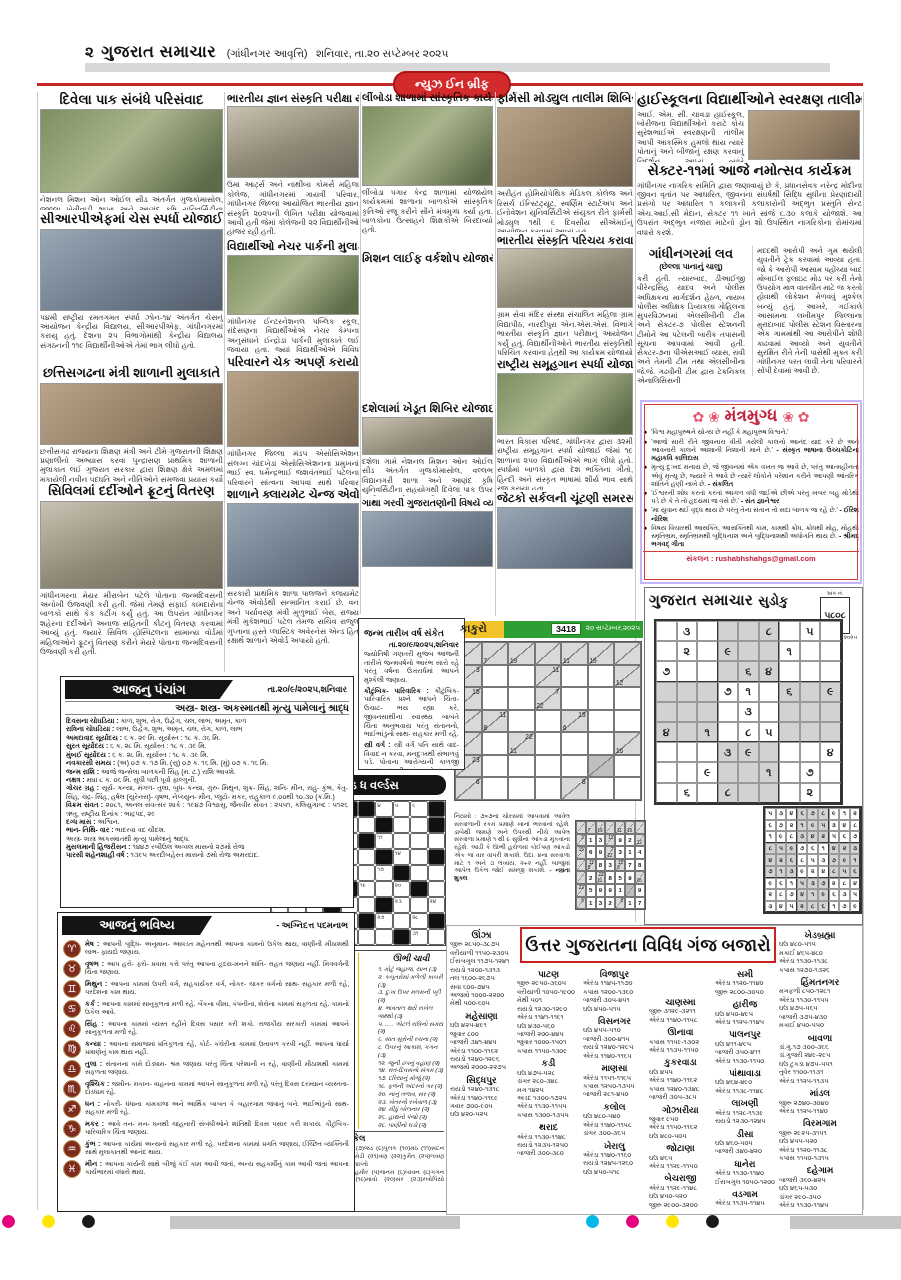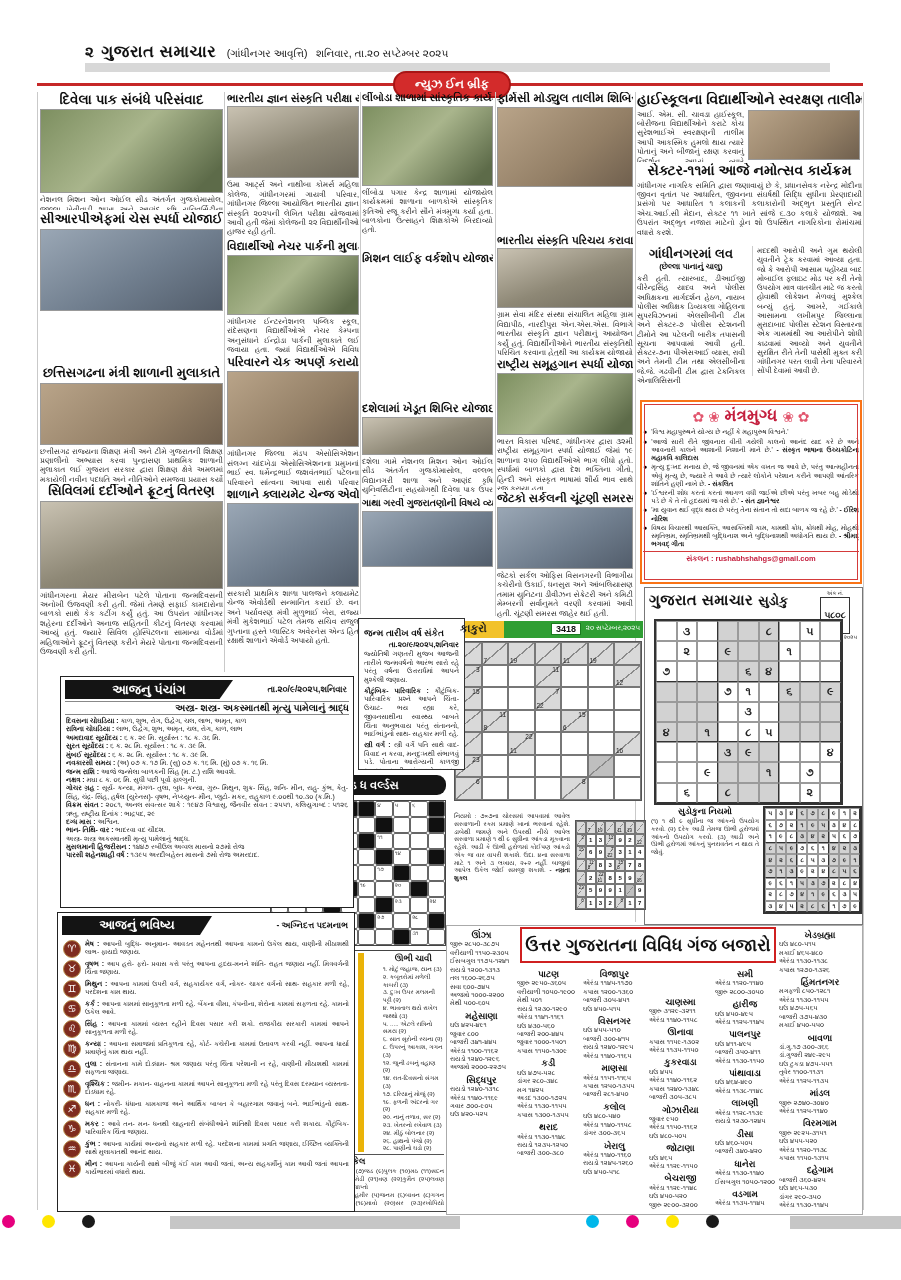--- a/index.html
+++ b/index.html
@@ -192,6 +192,7 @@
       <div class="art" style="left: 497px; top: 92px; width: 136px; height: 140px;">
         <div class="hl" style="font-size: 12px;">ફાર્મસી મોડ્યુલ તાલીમ શિબિર</div>
         <div class="ph" style="height: 80px; background: linear-gradient(140deg, rgb(185, 164, 137), rgb(147, 127, 102) 60%, rgb(112, 96, 78));"></div>
+        <div class="body">અરીહંત હોમિયોપેથિક મેડિકલ કોલેજ અને રિસર્ચ ઈન્સ્ટિટ્યૂટ, સ્વર્ણિમ સ્ટાર્ટઅપ અને ઈનોવેશન યુનિવર્સિટીએ સંયુક્ત રીતે ફાર્મસી મોડ્યુલ ૧થી ૬ દિવસીય સીએમઈનું આયોજન કરવામાં આવ્યું હતું.</div>
       </div>
       <div class="art" style="left: 497px; top: 234px; width: 136px; height: 122px;">
         <div class="hl" style="font-size: 11px;">ભારતીય સંસ્કૃતિ પરિચય કરાવાયો</div>

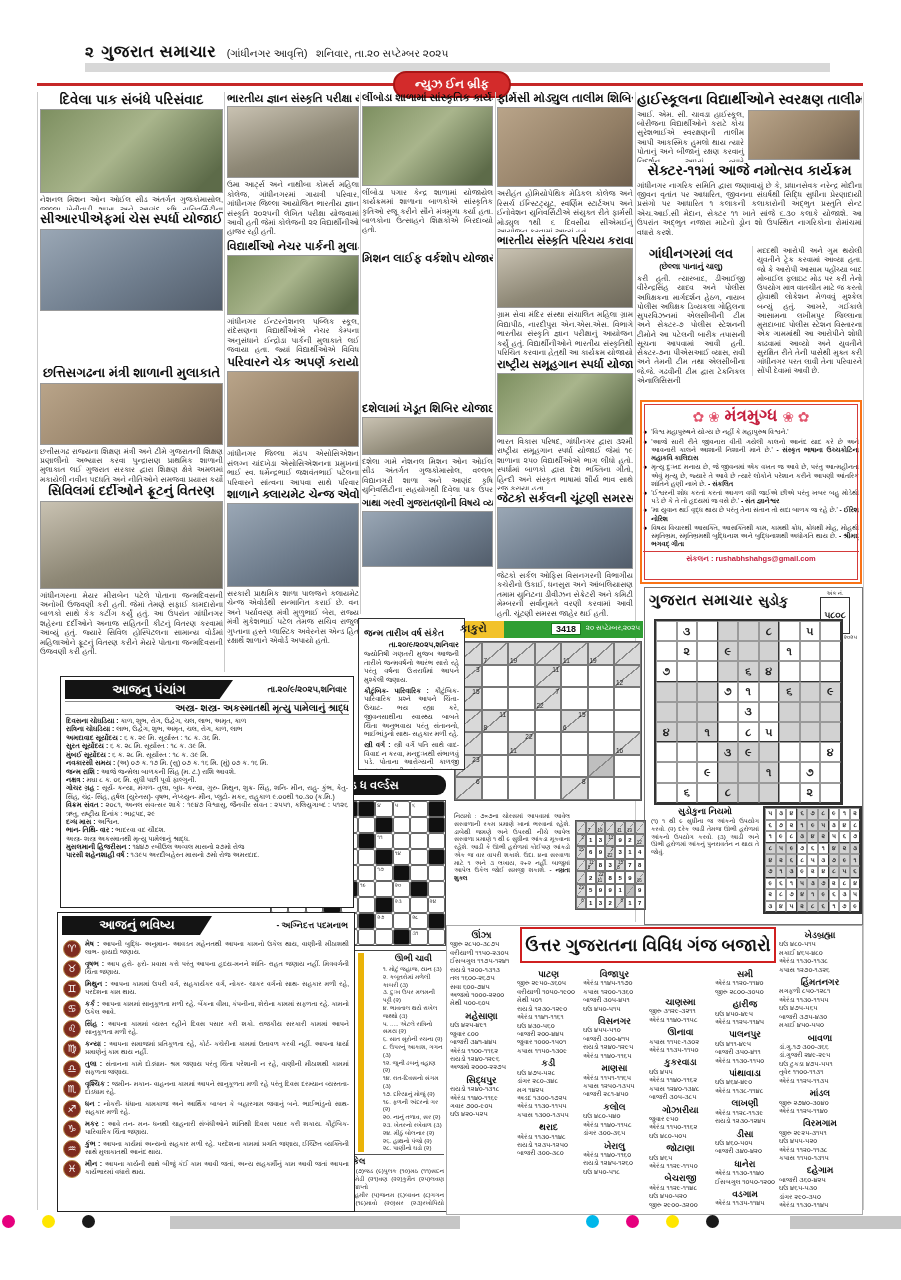--- a/index.html
+++ b/index.html
@@ -141,6 +141,7 @@
       <div class="art" style="left: 40px; top: 212px; width: 183px; height: 152px;">
         <div class="hl" style="font-size: 13px;">સીઆરપીએફમાં ચેસ સ્પર્ધા યોજાઈ</div>
         <div class="ph" style="height: 82px; background: linear-gradient(150deg, rgb(154, 167, 181), rgb(112, 126, 142) 55%, rgb(82, 93, 107));"></div>
+        <div class="body">૫૪મી રાષ્ટ્રીય રમતગમત સ્પર્ધા ઝોન-૧૪ અંતર્ગત ચેસનું આયોજન કેન્દ્રીય વિદ્યાલય, સીઆરપીએફ, ગાંધીનગરમાં કરાયુ હતું. દેશના ૨૫ વિભાગોમાંથી કેન્દ્રીય વિદ્યાલય સંગઠનની ૧૧૯ વિદ્યાર્થીનીઓએ તેમાં ભાગ લીધો હતો.</div>
       </div>
       <div class="art" style="left: 40px; top: 366px; width: 183px; height: 116px;">
         <div class="hl" style="font-size: 13px;">છત્તિસગઢના મંત્રી શાળાની મુલાકાતે</div>

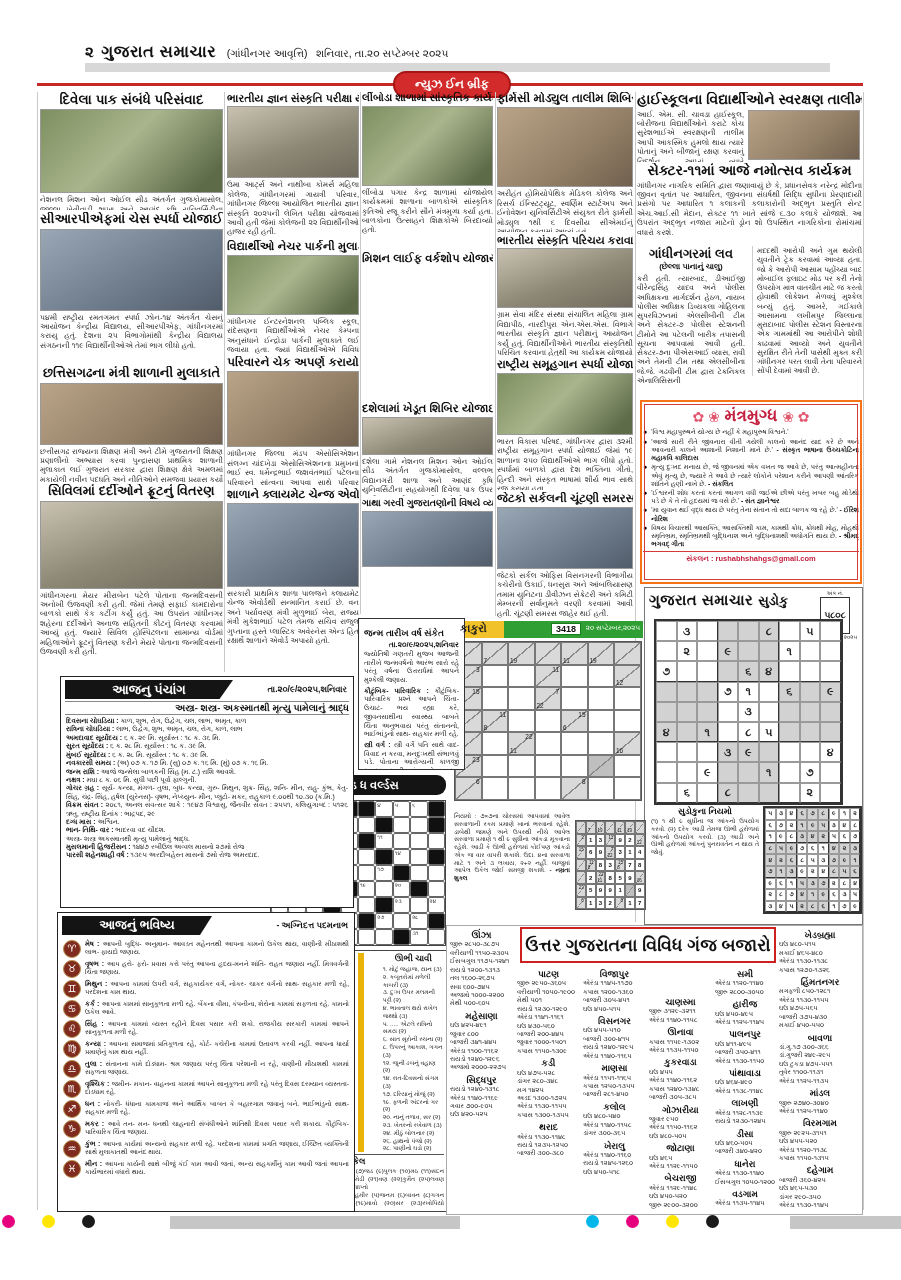--- a/index.html
+++ b/index.html
@@ -27,7 +27,7 @@
   .love-sub{font-weight:bold;font-size:8px;text-align:center;margin-bottom:2px;}
   .lovecol{font-size:7.4px;line-height:1.25;text-align:justify;}
   
-  .mantra{border:2px solid #f97316;outline:1px solid #d43a3a;outline-offset:-5px;background:#fff;box-sizing:border-box;padding:4px 1px 2px;}
+  .mantra{border:2px solid #c4b5fd;outline:1px solid #d43a3a;outline-offset:-5px;background:#fff;box-sizing:border-box;padding:4px 1px 2px;}
   .m-title{text-align:center;font-weight:900;font-size:17px;color:#c41f3e;margin-bottom:2px;}
   .m-lotus{color:#e2566e;font-size:14px;vertical-align:middle;}
   .m-item{display:flex;gap:4px;font-size:6.7px;line-height:1.23;text-align:justify;margin-bottom:1px;}

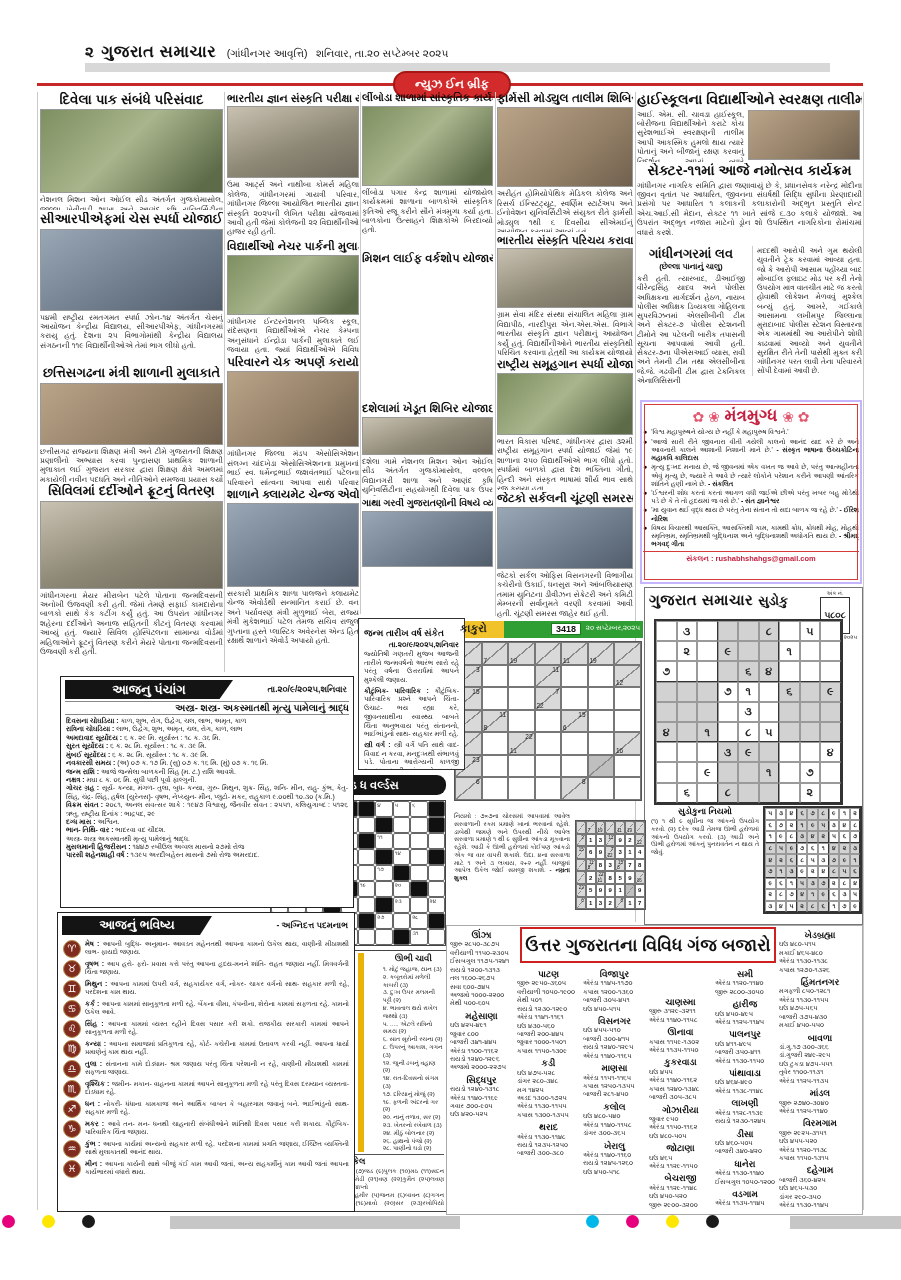--- a/index.html
+++ b/index.html
@@ -208,7 +208,6 @@
       <div class="art" style="left: 497px; top: 492px; width: 136px; height: 126px;">
         <div class="hl" style="font-size: 11.5px;">જેટકો સર્કલની ચૂંટણી સમરસ થઈ</div>
         <div class="ph" style="height: 62px; background: linear-gradient(150deg, rgb(154, 167, 181), rgb(112, 126, 142) 55%, rgb(82, 93, 107));"></div>
-        <div class="body">જેટકો સર્કલ ઓફિસ વિસનગરની વિભાગીય કચેરીનો ઉકાઈ, ધનસુરા અને આંબલિયાસણ તમામ યુનિટના ડીવીઝન સેક્રેટરી અને કમિટી મેમ્બરની સર્વાનુમતે વરણી કરવામાં આવી હતી. ચૂંટણી સમરસ જાહેર થઈ હતી.</div>
       </div>
       <div class="art" style="left: 637px; top: 92px; width: 225px; height: 70px;">
         <div class="hl" style="font-size: 14px;">હાઈસ્કૂલના વિદ્યાર્થીઓને સ્વરક્ષણ તાલીમ</div>

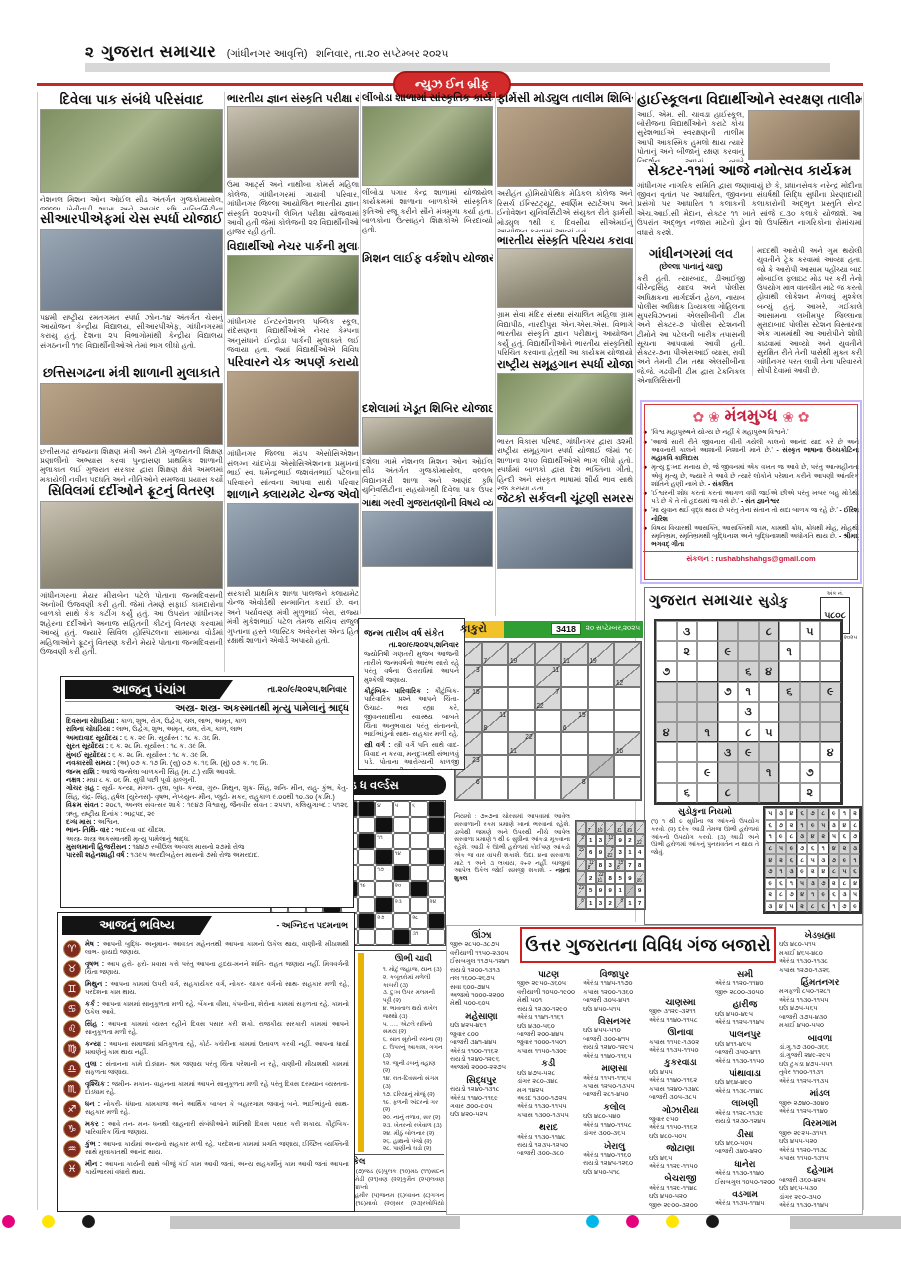--- a/index.html
+++ b/index.html
@@ -362,10 +362,6 @@
         <div class="sudcell" style="font-size: 11px; border-bottom-width: 1.6px; border-bottom-color: rgb(51, 51, 51);">૨</div>
         <div class="sudcell" style="font-size: 11px; border-right-width: 1.6px; border-right-color: rgb(51, 51, 51); border-bottom-width: 1.6px; border-bottom-color: rgb(51, 51, 51);"></div>
       </div>
-    <div class="abs" style="left:6px;top:218px;width:108px;">
-      <div class="rules-t">સુડોકુના નિયમો</div>
-      <div class="rules">(૧) ૧ થી ૯ સુધીના જ આંકનો ઉપયોગ કરવો. (૨) દરેક આડી તેમજ ઊભી હરોળમાં આંકનો ઉપયોગ કરવો. (૩) આડી અને ઊભી હરોળમાં આંકનું પુનરાવર્તન ન થાય તે જોવું.</div>
-    </div>
     <div id="sud-sol" class="sudgrid" style="left:118px;top:218px;grid-template-columns:repeat(9,10.6px);grid-auto-rows:11.6px;">
         <div class="sudcell" style="font-size: 6px;">૫</div>
         <div class="sudcell" style="font-size: 6px;">૩</div>

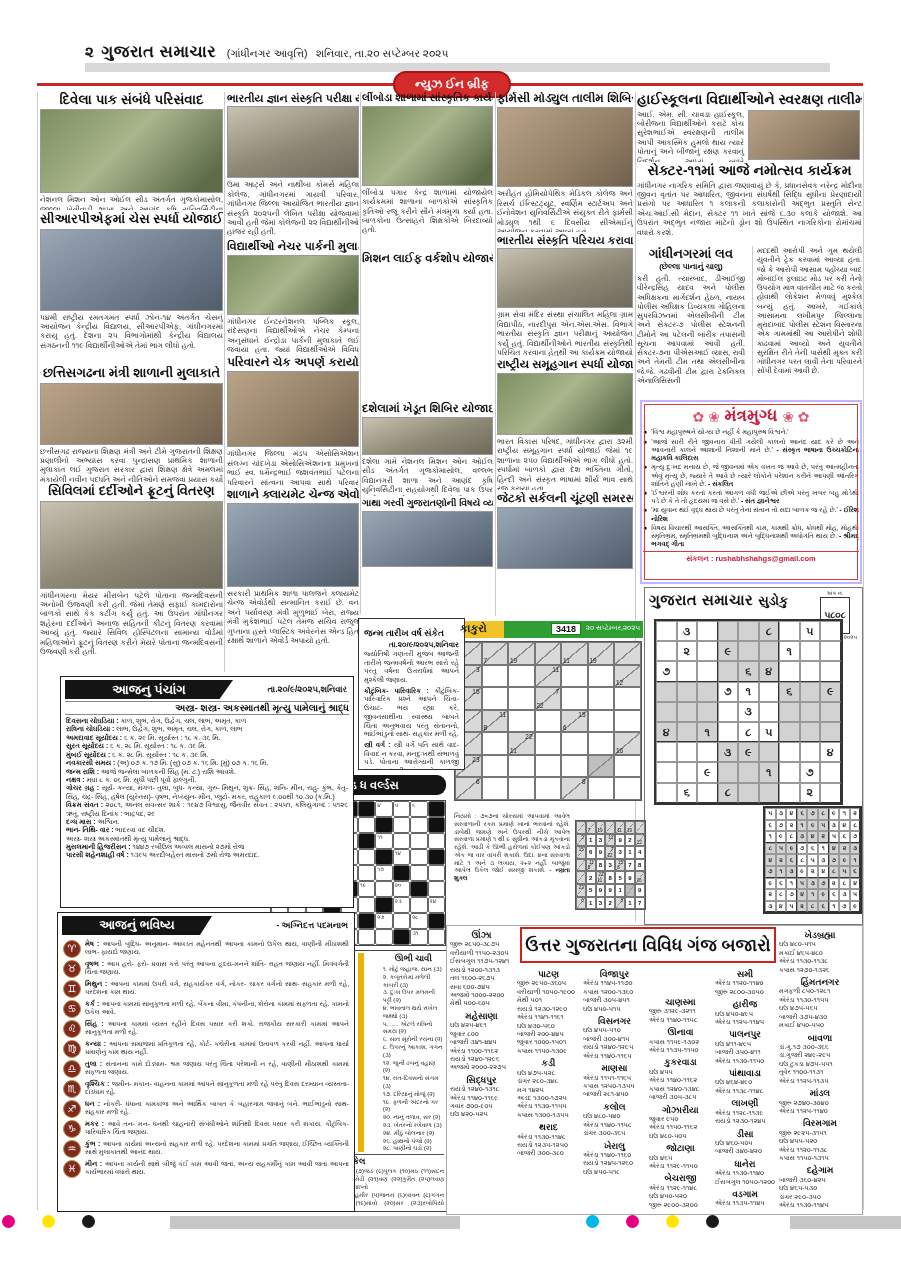--- a/index.html
+++ b/index.html
@@ -877,7 +877,7 @@
             <div class="clue">૩૧. ચોકી પહેરો (૩)</div>
           </div>
       </div>
-      <div style="width:50%;border-left:6px solid #eab308;padding-left:19px;box-sizing:border-box;">
+      <div style="width:50%;border-left:1px solid #eab308;padding-left:19px;box-sizing:border-box;font-style:italic;">
         <div class="clue-h">ઊભી ચાવી</div>
         <div id="down-list">
             <div class="clue">૧. મોટું જહાજ, યાન (૩)</div>

